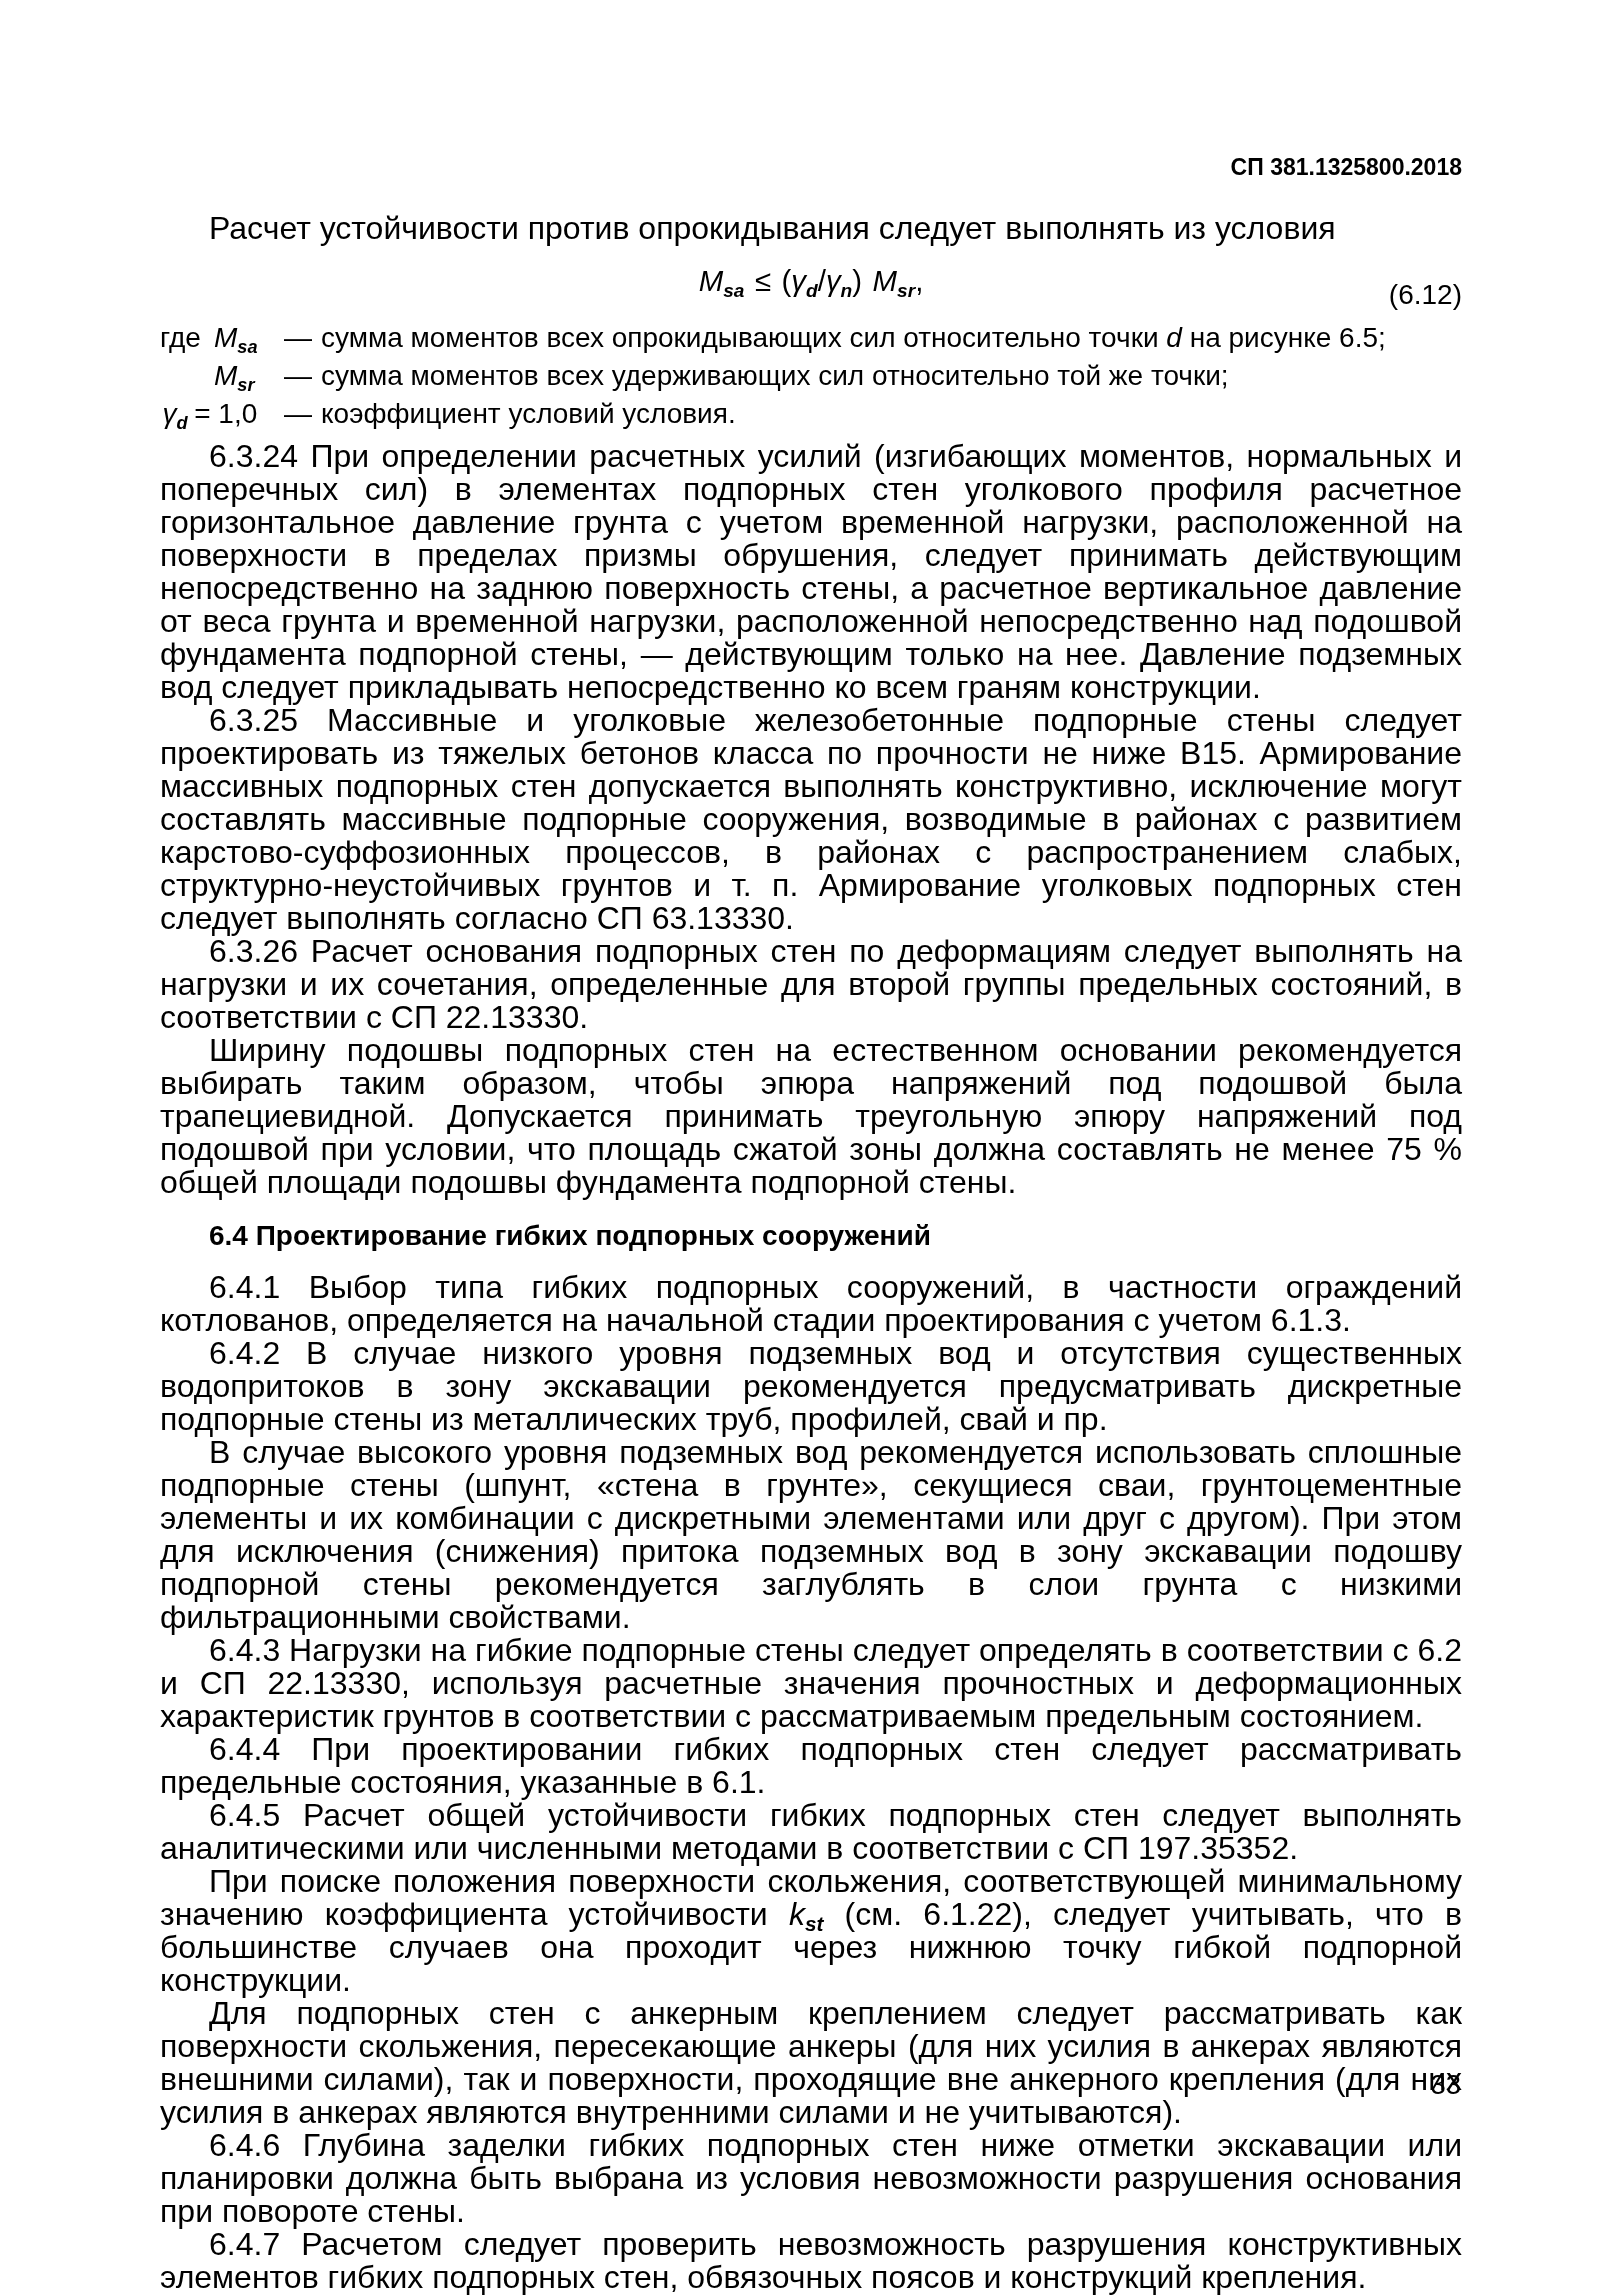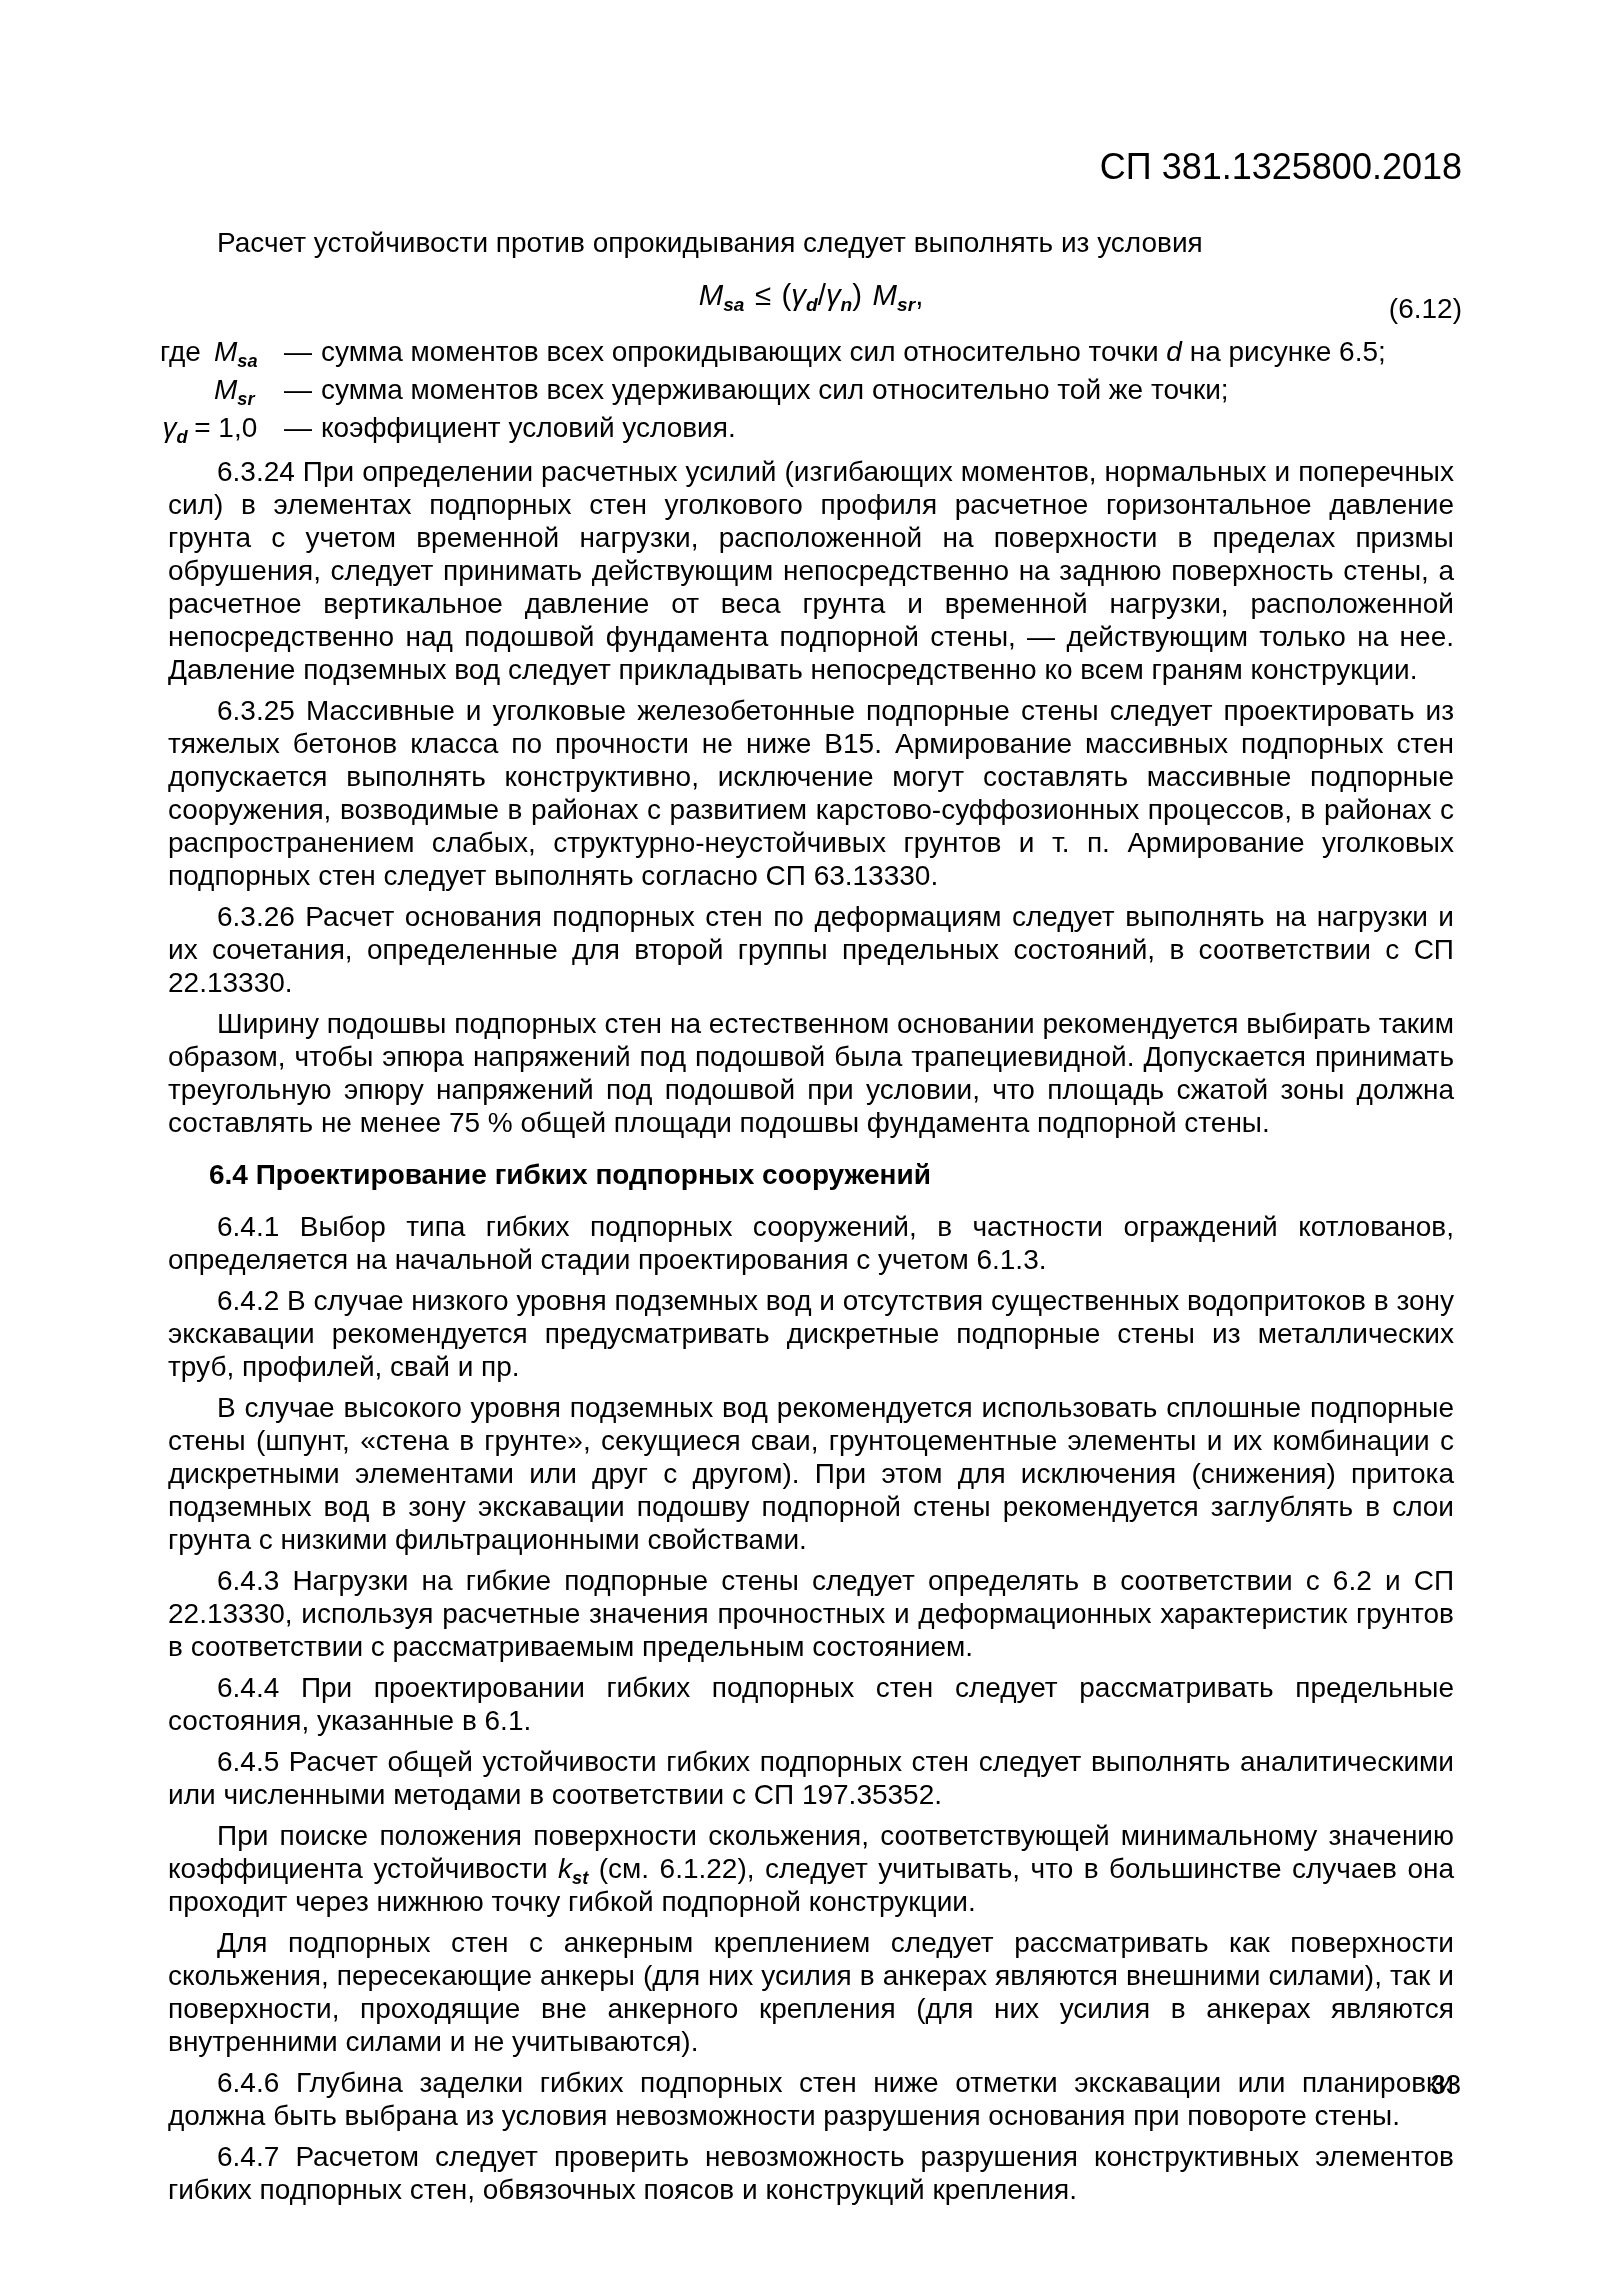--- a/index.html
+++ b/index.html
@@ -15,10 +15,10 @@
 
   .doc-code {
     text-align: right;
-    font-weight: normal;
-    font-size: 36px;
+    font-weight: bold;
+    font-size: 23px;
     line-height: 30px;
-    margin: 0 0 44px 0;
+    margin: 0 0 30px 0;
   }
 
   p.body {

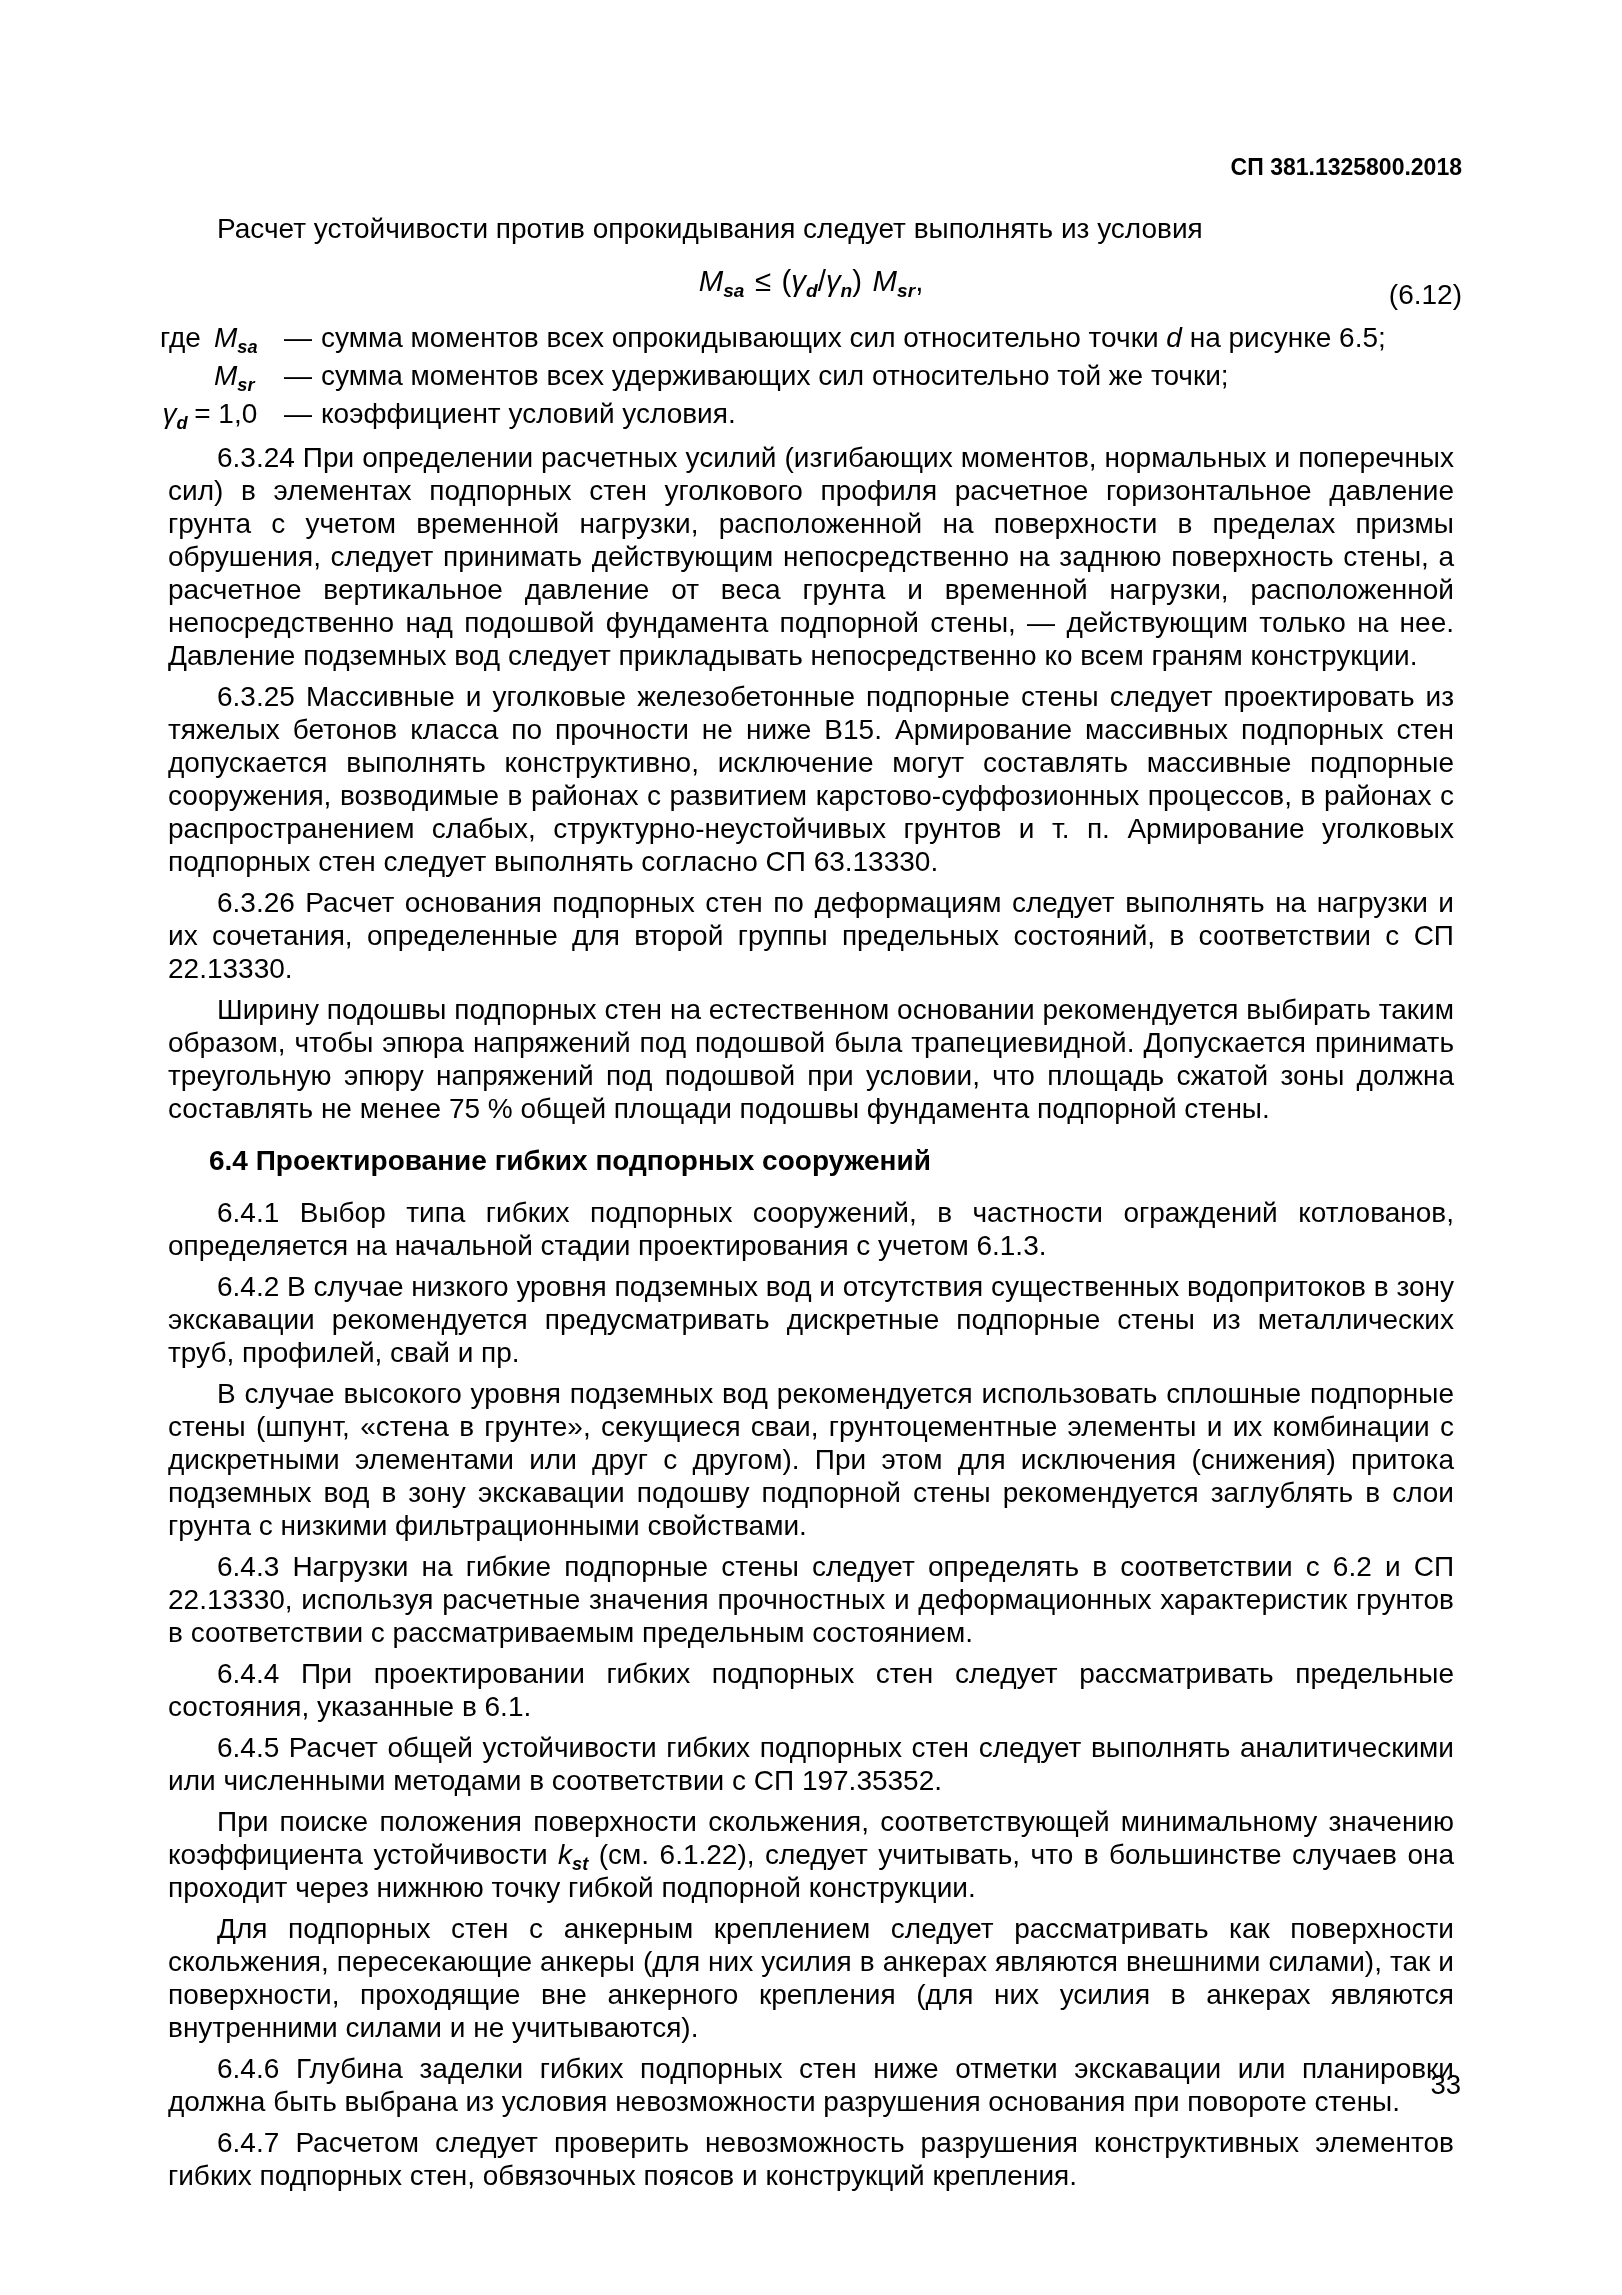--- a/index.html
+++ b/index.html
@@ -22,8 +22,8 @@
   }
 
   p.body {
-    margin: 8px;
-    font-size: 28px;
+    margin: 0;
+    font-size: 32px;
     line-height: 33px;
     text-align: justify;
     text-indent: 49px;

